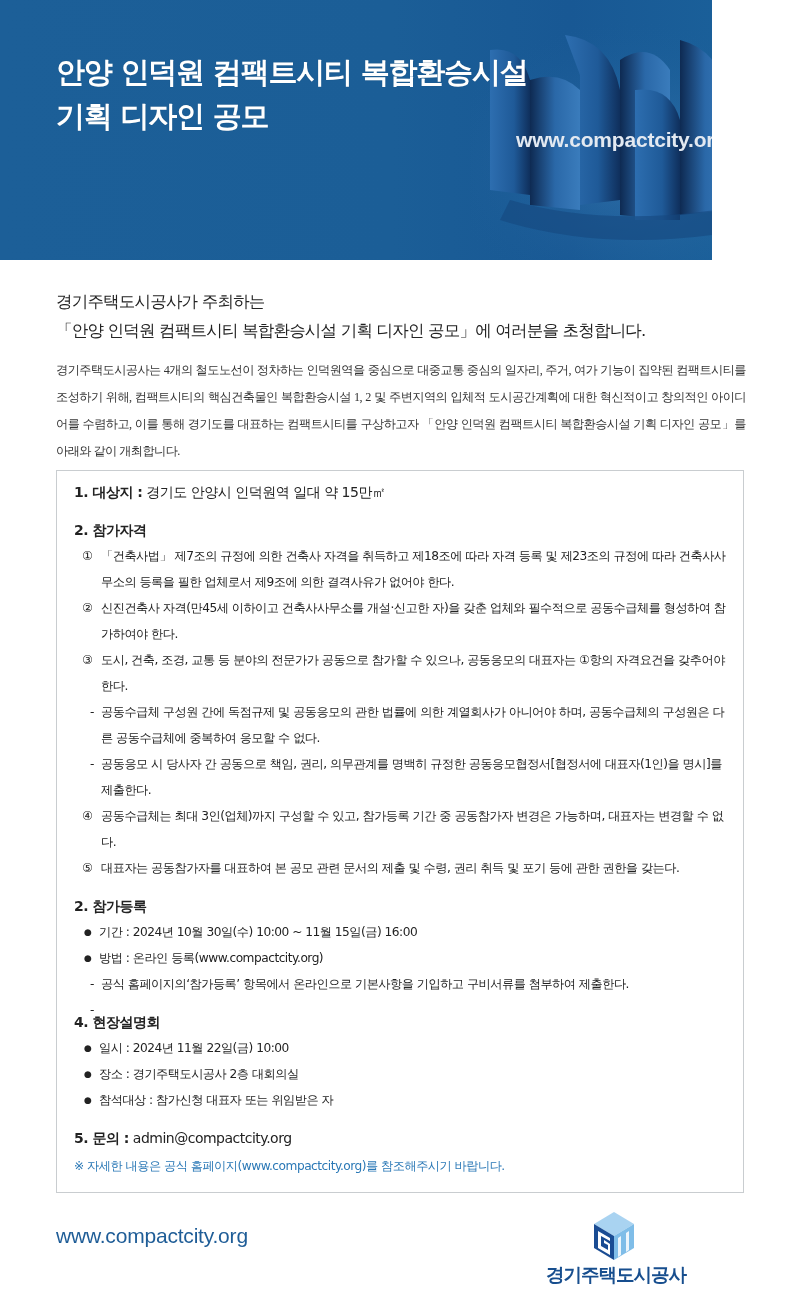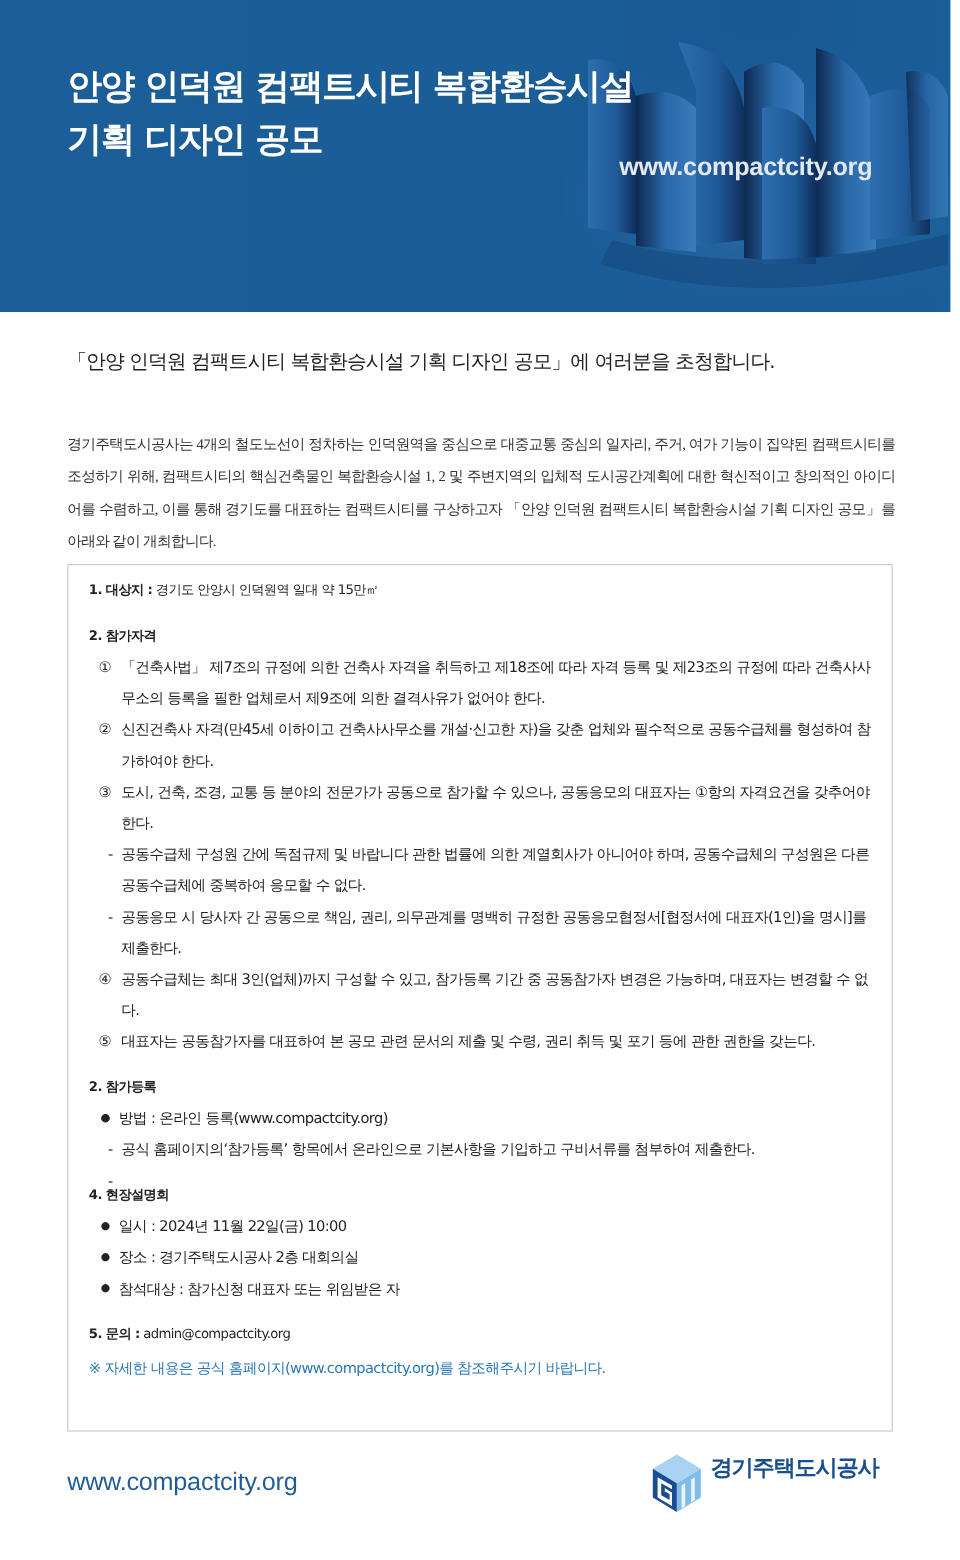--- a/index.html
+++ b/index.html
@@ -8,7 +8,7 @@
 
     
     .banner {
-      position: absolute; left: 0; top: 0; width: 792px; height: 260px;
+      position: absolute; left: 0; top: 0; width: 712px; height: 260px;
       background: linear-gradient(90deg, #1c5f98 0%, #1b5e97 55%, #185894 80%, #1a5f99 100%);
       overflow: hidden;
     }

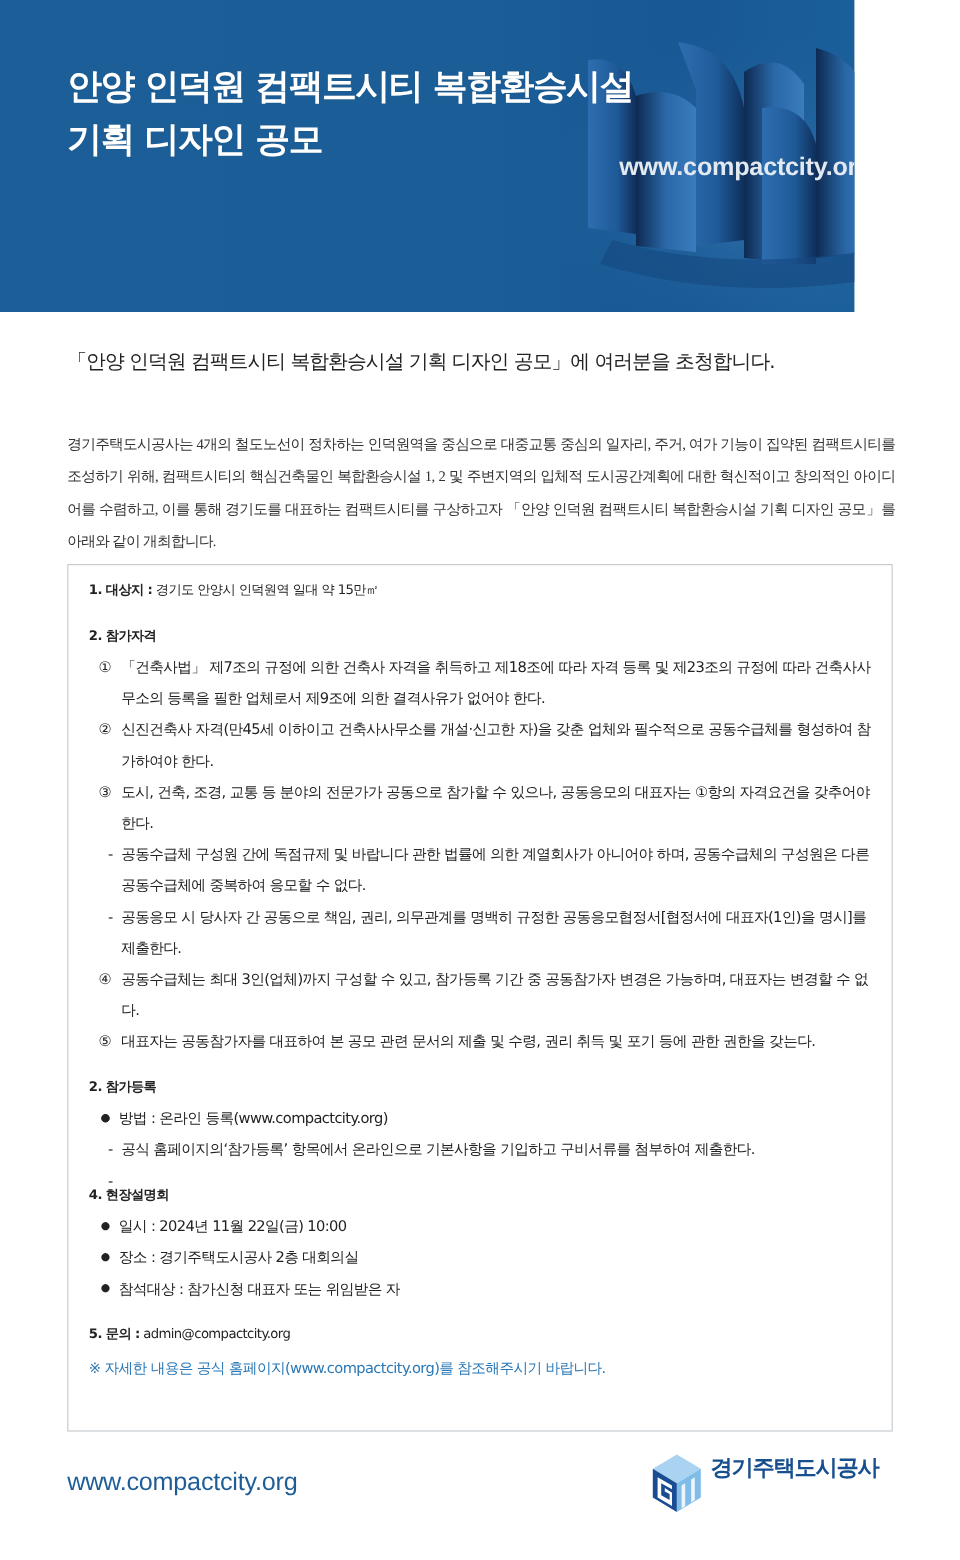--- a/index.html
+++ b/index.html
@@ -109,6 +109,7 @@
 </div>
 
 <div class="intro-head">
+  <div>경기주택도시공사가 주최하는</div>
   <div>「안양 인덕원 컴팩트시티 복합환승시설 기획 디자인 공모」에 여러분을 초청합니다.</div>
 </div>
 <p class="intro-body">경기주택도시공사는 4개의 철도노선이 정차하는 인덕원역을 중심으로 대중교통 중심의 일자리, 주거, 여가 기능이 집약된 컴팩트시티를 조성하기 위해, 컴팩트시티의 핵심건축물인 복합환승시설 1, 2 및 주변지역의 입체적 도시공간계획에 대한 혁신적이고 창의적인 아이디어를 수렴하고, 이를 통해 경기도를 대표하는 컴팩트시티를 구상하고자 「안양 인덕원 컴팩트시티 복합환승시설 기획 디자인 공모」를 아래와 같이 개최합니다.</p>

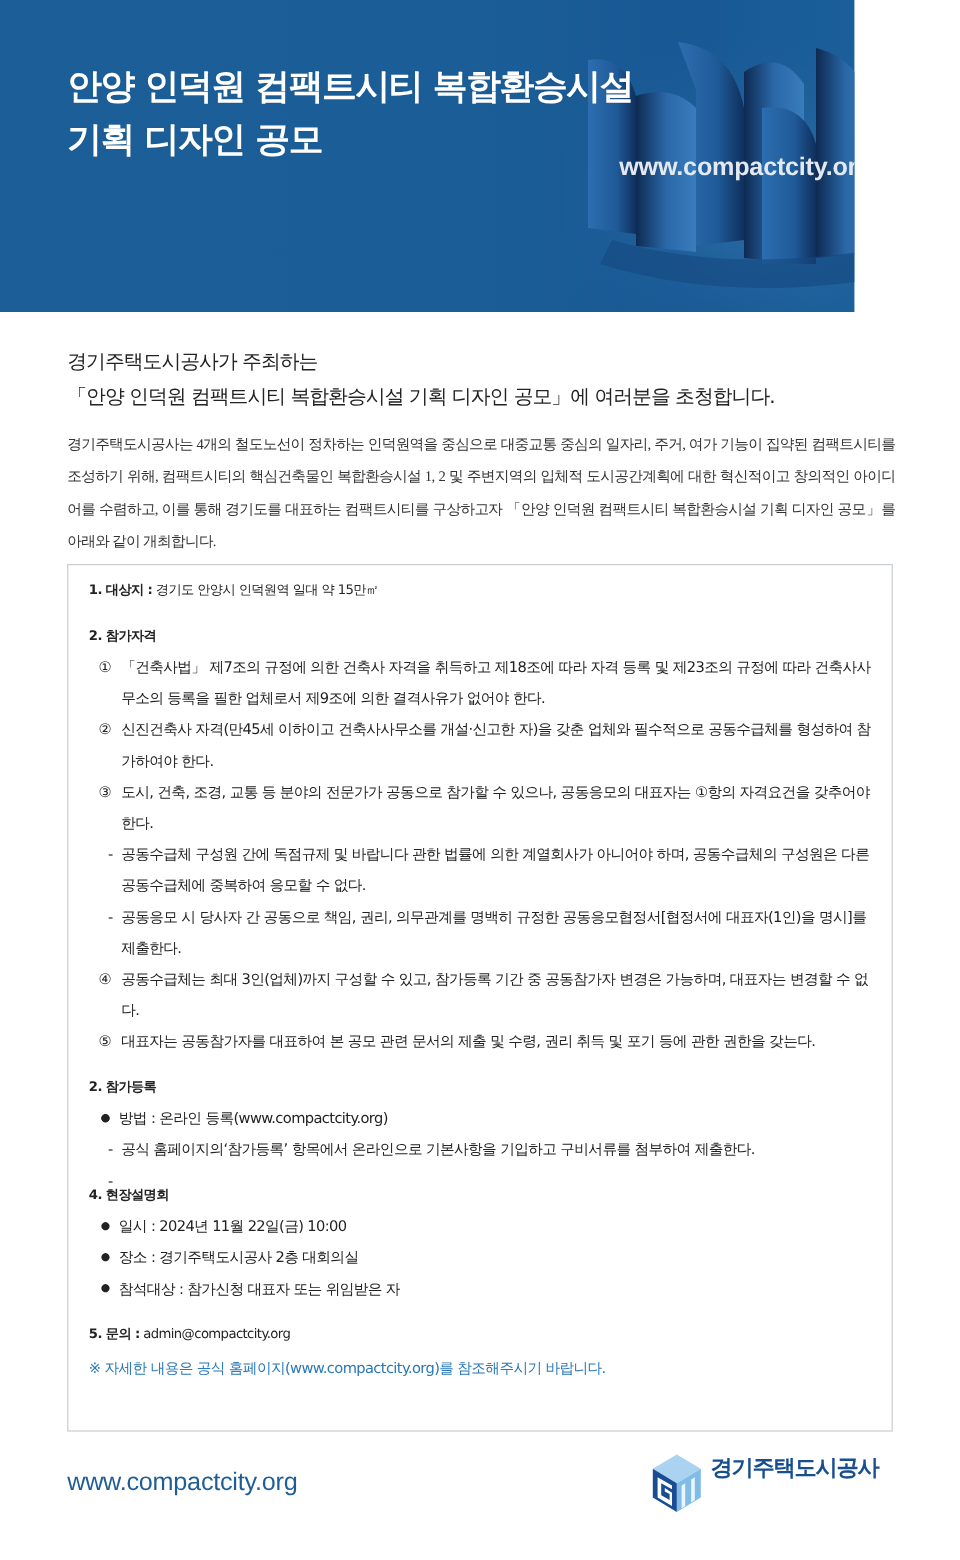--- a/index.html
+++ b/index.html
@@ -46,7 +46,7 @@
       border: 1px solid #c9cdd0;
     }
     .box-inner { position: absolute; left: 17px; top: 8px; width: 660px; font-size: 12.2px; color: #222; letter-spacing: -0.5px; }
-    .sec-title { font-weight: bold; font-size: 11px; line-height: 26px; }
+    .sec-title { font-weight: bold; font-size: 14px; line-height: 26px; }
     .sec-title .lbl { font-weight: normal; }
     .gap { height: 12px; }
     .item { position: relative; line-height: 26px; }

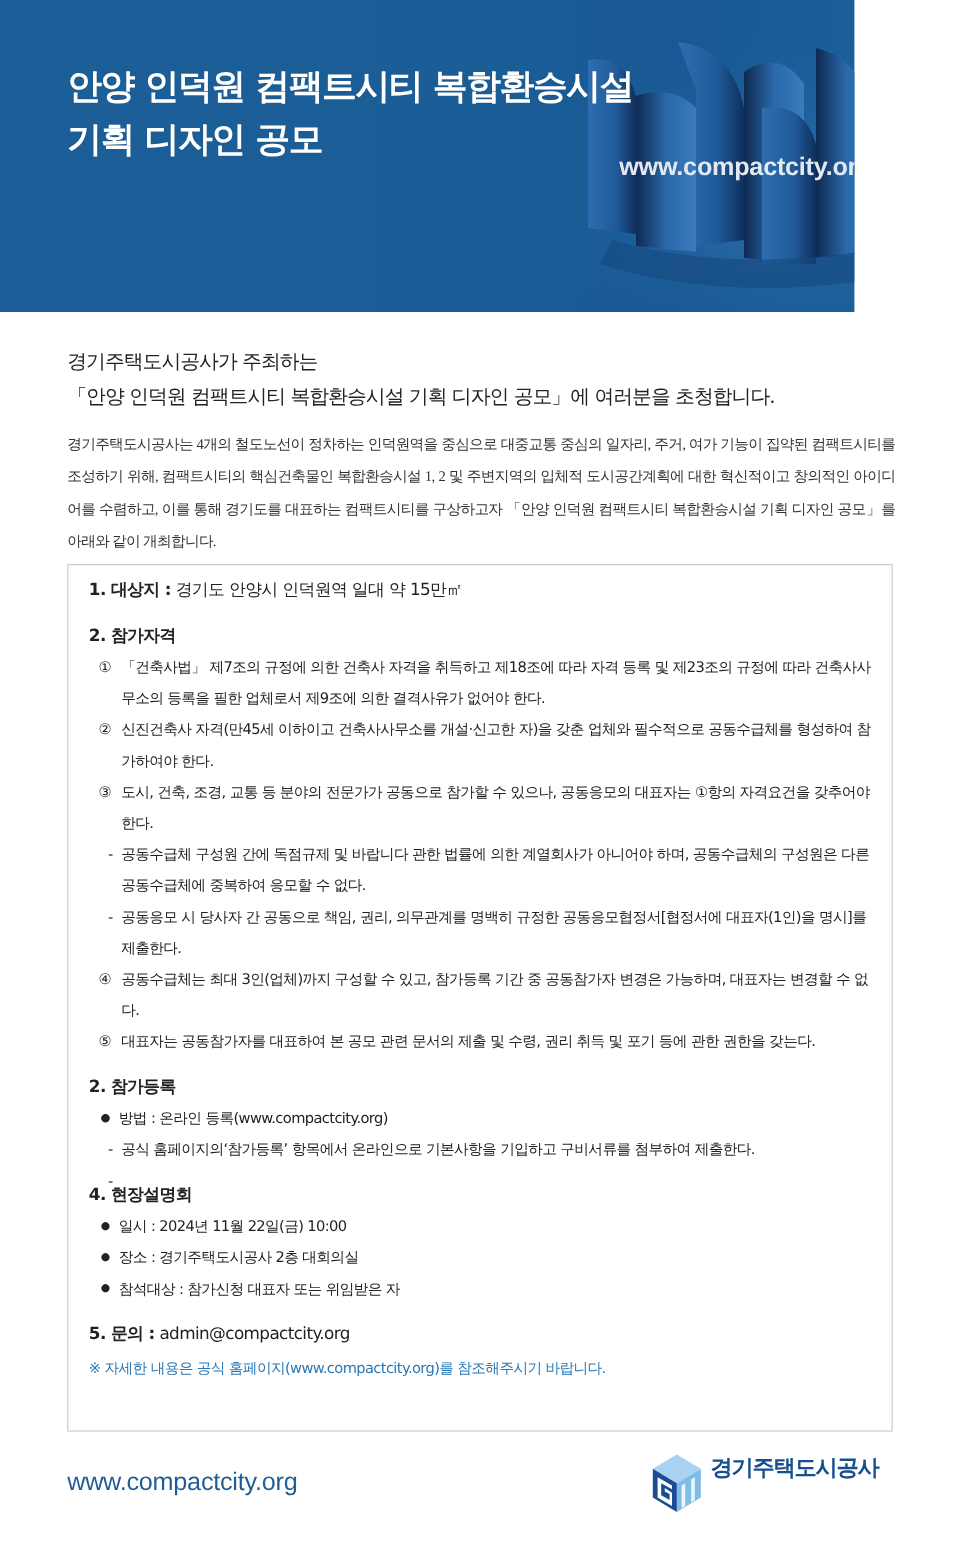--- a/index.html
+++ b/index.html
@@ -125,7 +125,7 @@
     <div class="item num"><span class="mark">①</span><span>「건축사법」 제7조의 규정에 의한 건축사 자격을 취득하고 제18조에 따라 자격 등록 및 제23조의 규정에 따라 건축사사무소의 등록을 필한 업체로서 제9조에 의한 결격사유가 없어야 한다.</span></div>
     <div class="item num"><span class="mark">②</span><span>신진건축사 자격(만45세 이하이고 건축사사무소를 개설·신고한 자)을 갖춘 업체와 필수적으로 공동수급체를 형성하여 참가하여야 한다.</span></div>
     <div class="item num"><span class="mark">③</span><span>도시, 건축, 조경, 교통 등 분야의 전문가가 공동으로 참가할 수 있으나, 공동응모의 대표자는 ①항의 자격요건을 갖추어야 한다.</span></div>
-    <div class="item dash"><span class="mark">-</span><span>공동수급체 구성원 간에 독점규제 및 바랍니다 관한 법률에 의한 계열회사가 아니어야 하며, 공동수급체의 구성원은 다른 공동수급체에 중복하여 응모할 수 없다.</span></div>
+    <div class="item dash"><span class="mark">-</span><span>공동수급체 구성원 간에 독점규제 및 공동응모의 관한 법률에 의한 계열회사가 아니어야 하며, 공동수급체의 구성원은 다른 공동수급체에 중복하여 응모할 수 없다.</span></div>
     <div class="item dash"><span class="mark">-</span><span>공동응모 시 당사자 간 공동으로 책임, 권리, 의무관계를 명백히 규정한 공동응모협정서[협정서에 대표자(1인)을 명시]를 제출한다.</span></div>
     <div class="item num"><span class="mark">④</span><span>공동수급체는 최대 3인(업체)까지 구성할 수 있고, 참가등록 기간 중 공동참가자 변경은 가능하며, 대표자는 변경할 수 없다.</span></div>
     <div class="item num"><span class="mark">⑤</span><span>대표자는 공동참가자를 대표하여 본 공모 관련 문서의 제출 및 수령, 권리 취득 및 포기 등에 관한 권한을 갖는다.</span></div>

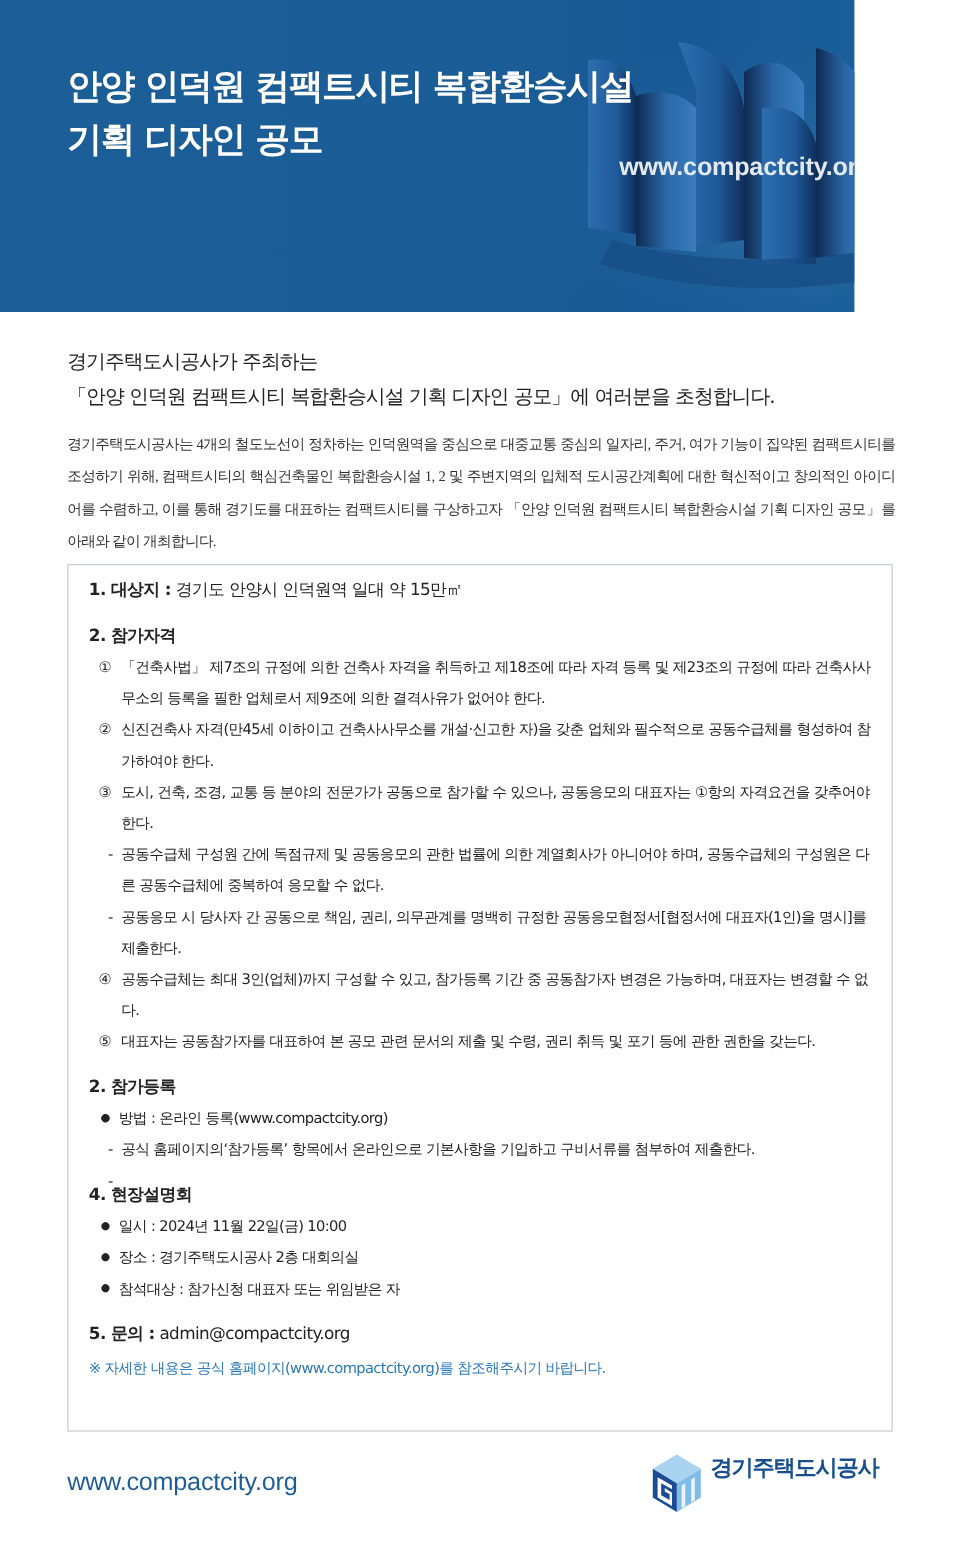--- a/index.html
+++ b/index.html
@@ -132,7 +132,7 @@
     <div class="gap"></div>
 
     <div class="sec-title">2. 참가등록</div>
-    <div class="item bullet"><span class="mark">●</span></div>
+    <div class="item bullet"><span class="mark">●</span><span>기간 : 2024년 10월 30일(수) 10:00 ~ 11월 15일(금) 16:00</span></div>
     <div class="item bullet"><span class="mark">●</span><span>방법 : 온라인 등록(www.compactcity.org)</span></div>
     <div class="item sub"><span class="mark">-</span><span>공식 홈페이지의‘참가등록’ 항목에서 온라인으로 기본사항을 기입하고 구비서류를 첨부하여 제출한다.</span></div>
     <div class="item sub"><span class="mark">-</span></div>

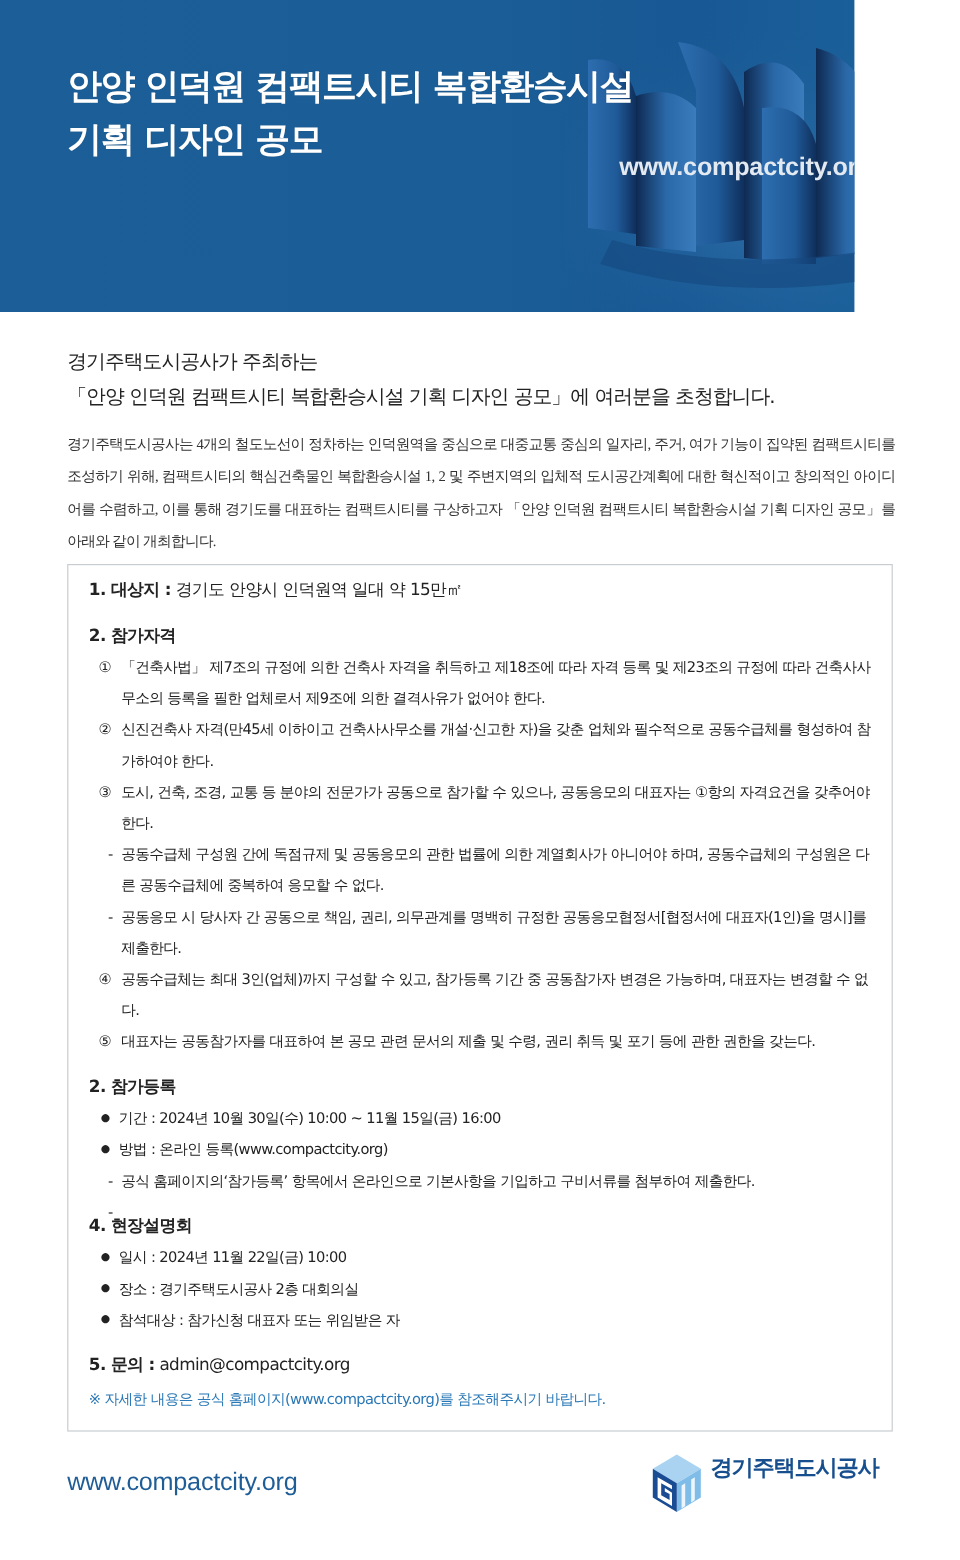--- a/index.html
+++ b/index.html
@@ -65,7 +65,7 @@
       position: absolute; left: 56px; top: 1224px; color: #1f5d97;
       font-family: "Liberation Sans", sans-serif; font-size: 21px; letter-spacing: -0.2px;
     }
-    .logo { position: absolute; left: 540px; top: 1210px; display: flex; align-items: flex-start; }
+    .logo { position: absolute; left: 540px; top: 1210px; display: flex; align-items: center; flex-direction: column; }
     .logo-mark { width: 46px; height: 52px; }
     .logo-text { margin-left: 6px; color: #174e8e; font-weight: bold; font-size: 18.5px; letter-spacing: -1px; }
   </style>

